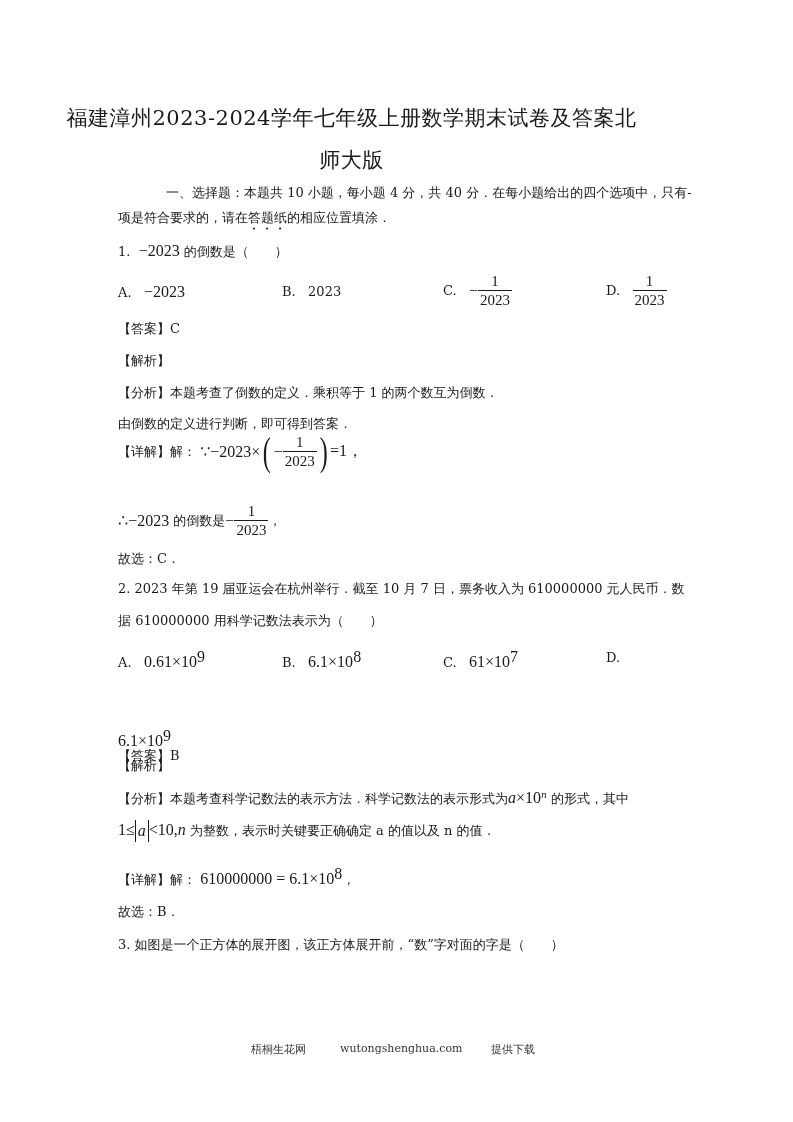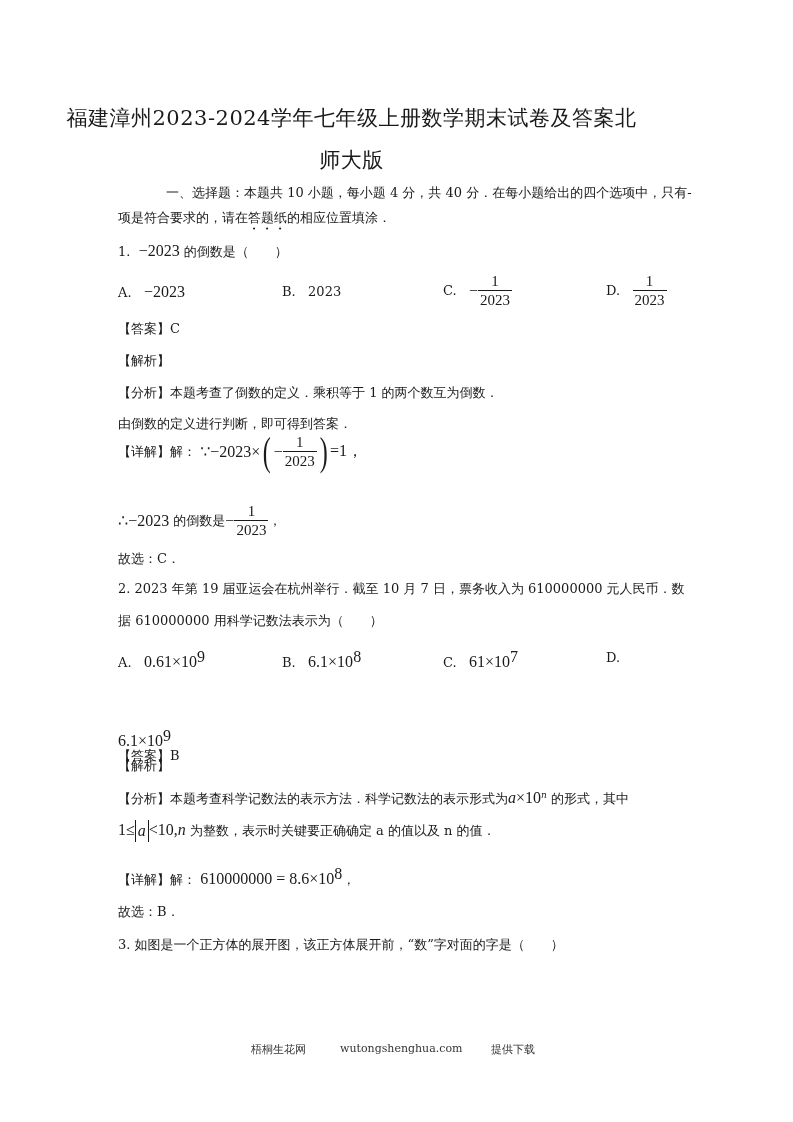--- a/index.html
+++ b/index.html
@@ -107,7 +107,7 @@
 
 <div class="abs line" style="top:865px;">
   <span>【详解】</span><span>解：</span>
-  <span class="math">610000000 = 8.6×10</span><sup class="math">8</sup><span>，</span>
+  <span class="math">610000000 = 6.1×10</span><sup class="math">8</sup><span>，</span>
 </div>
 <div class="abs line" style="top:903px;">故选：B．</div>
 

